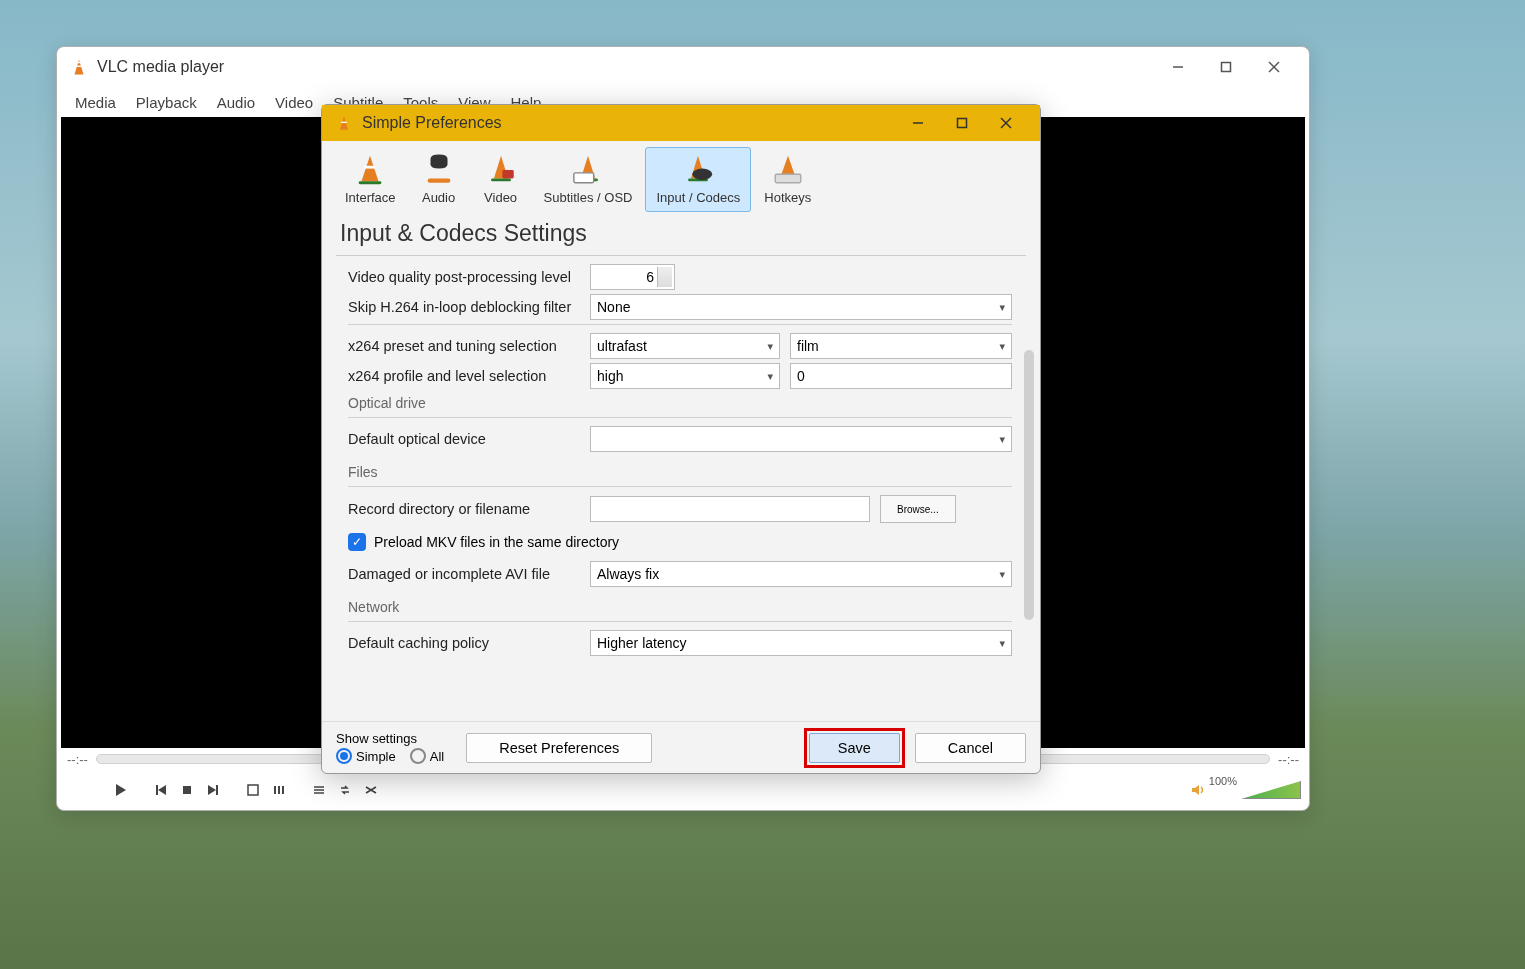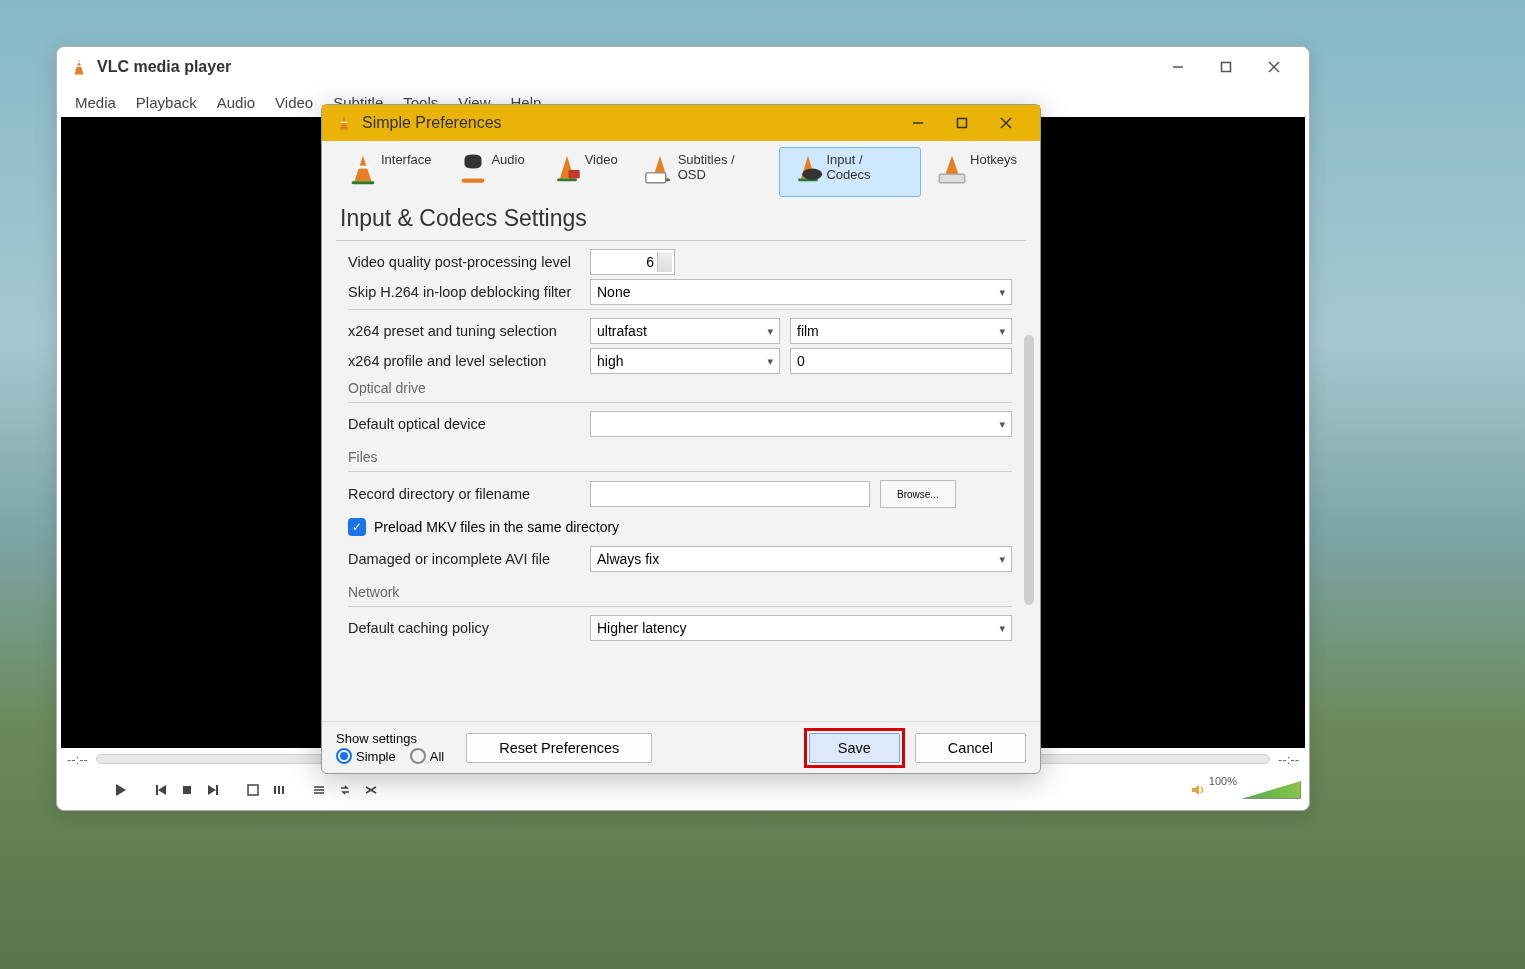--- a/index.html
+++ b/index.html
@@ -23,7 +23,7 @@
     display: flex; flex-direction: column;
   }
   .vlc-titlebar {
-    height: 40px; display: flex; align-items: center; padding: 0 12px; font-weight: bold;
+    height: 40px; display: flex; align-items: center; padding: 0 12px;
   }
   .cone-icon {
     width: 20px; height: 20px; margin-right: 8px;

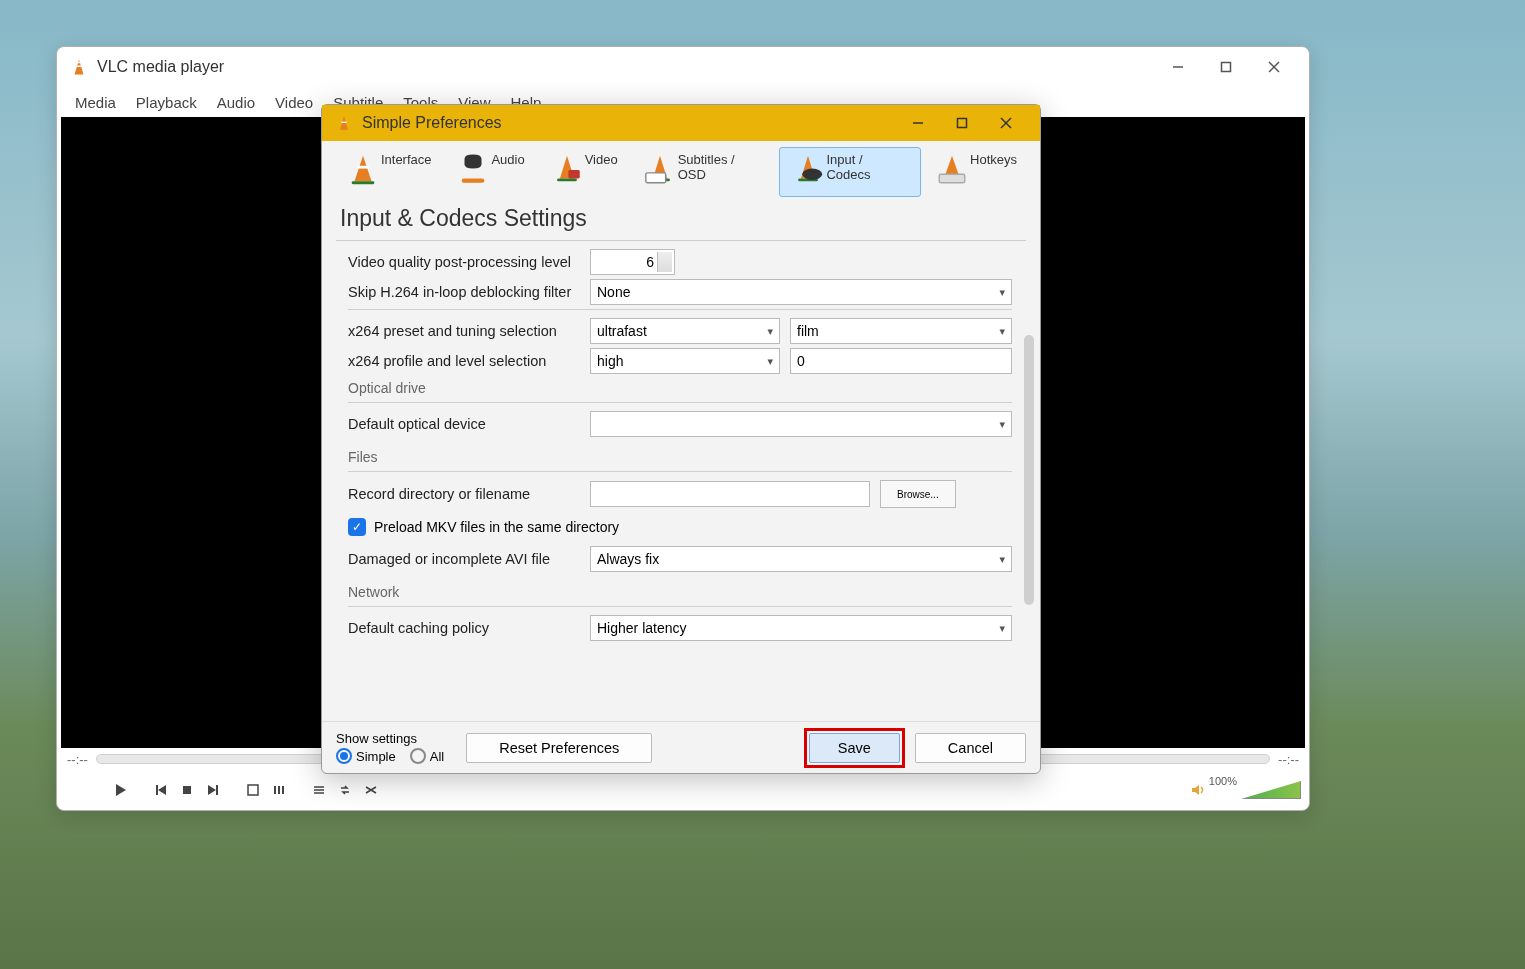--- a/index.html
+++ b/index.html
@@ -92,7 +92,7 @@
     display: flex; padding: 6px 12px 0 12px; gap: 2px;
   }
   .prefs-tab {
-    display: flex; flex-direction: row; align-items: flex-start;
+    display: flex; flex-direction: column; align-items: center;
     padding: 4px 10px 6px 10px; border-radius: 3px;
     font-size: 13px; color: #333;
     min-width: 60px;

